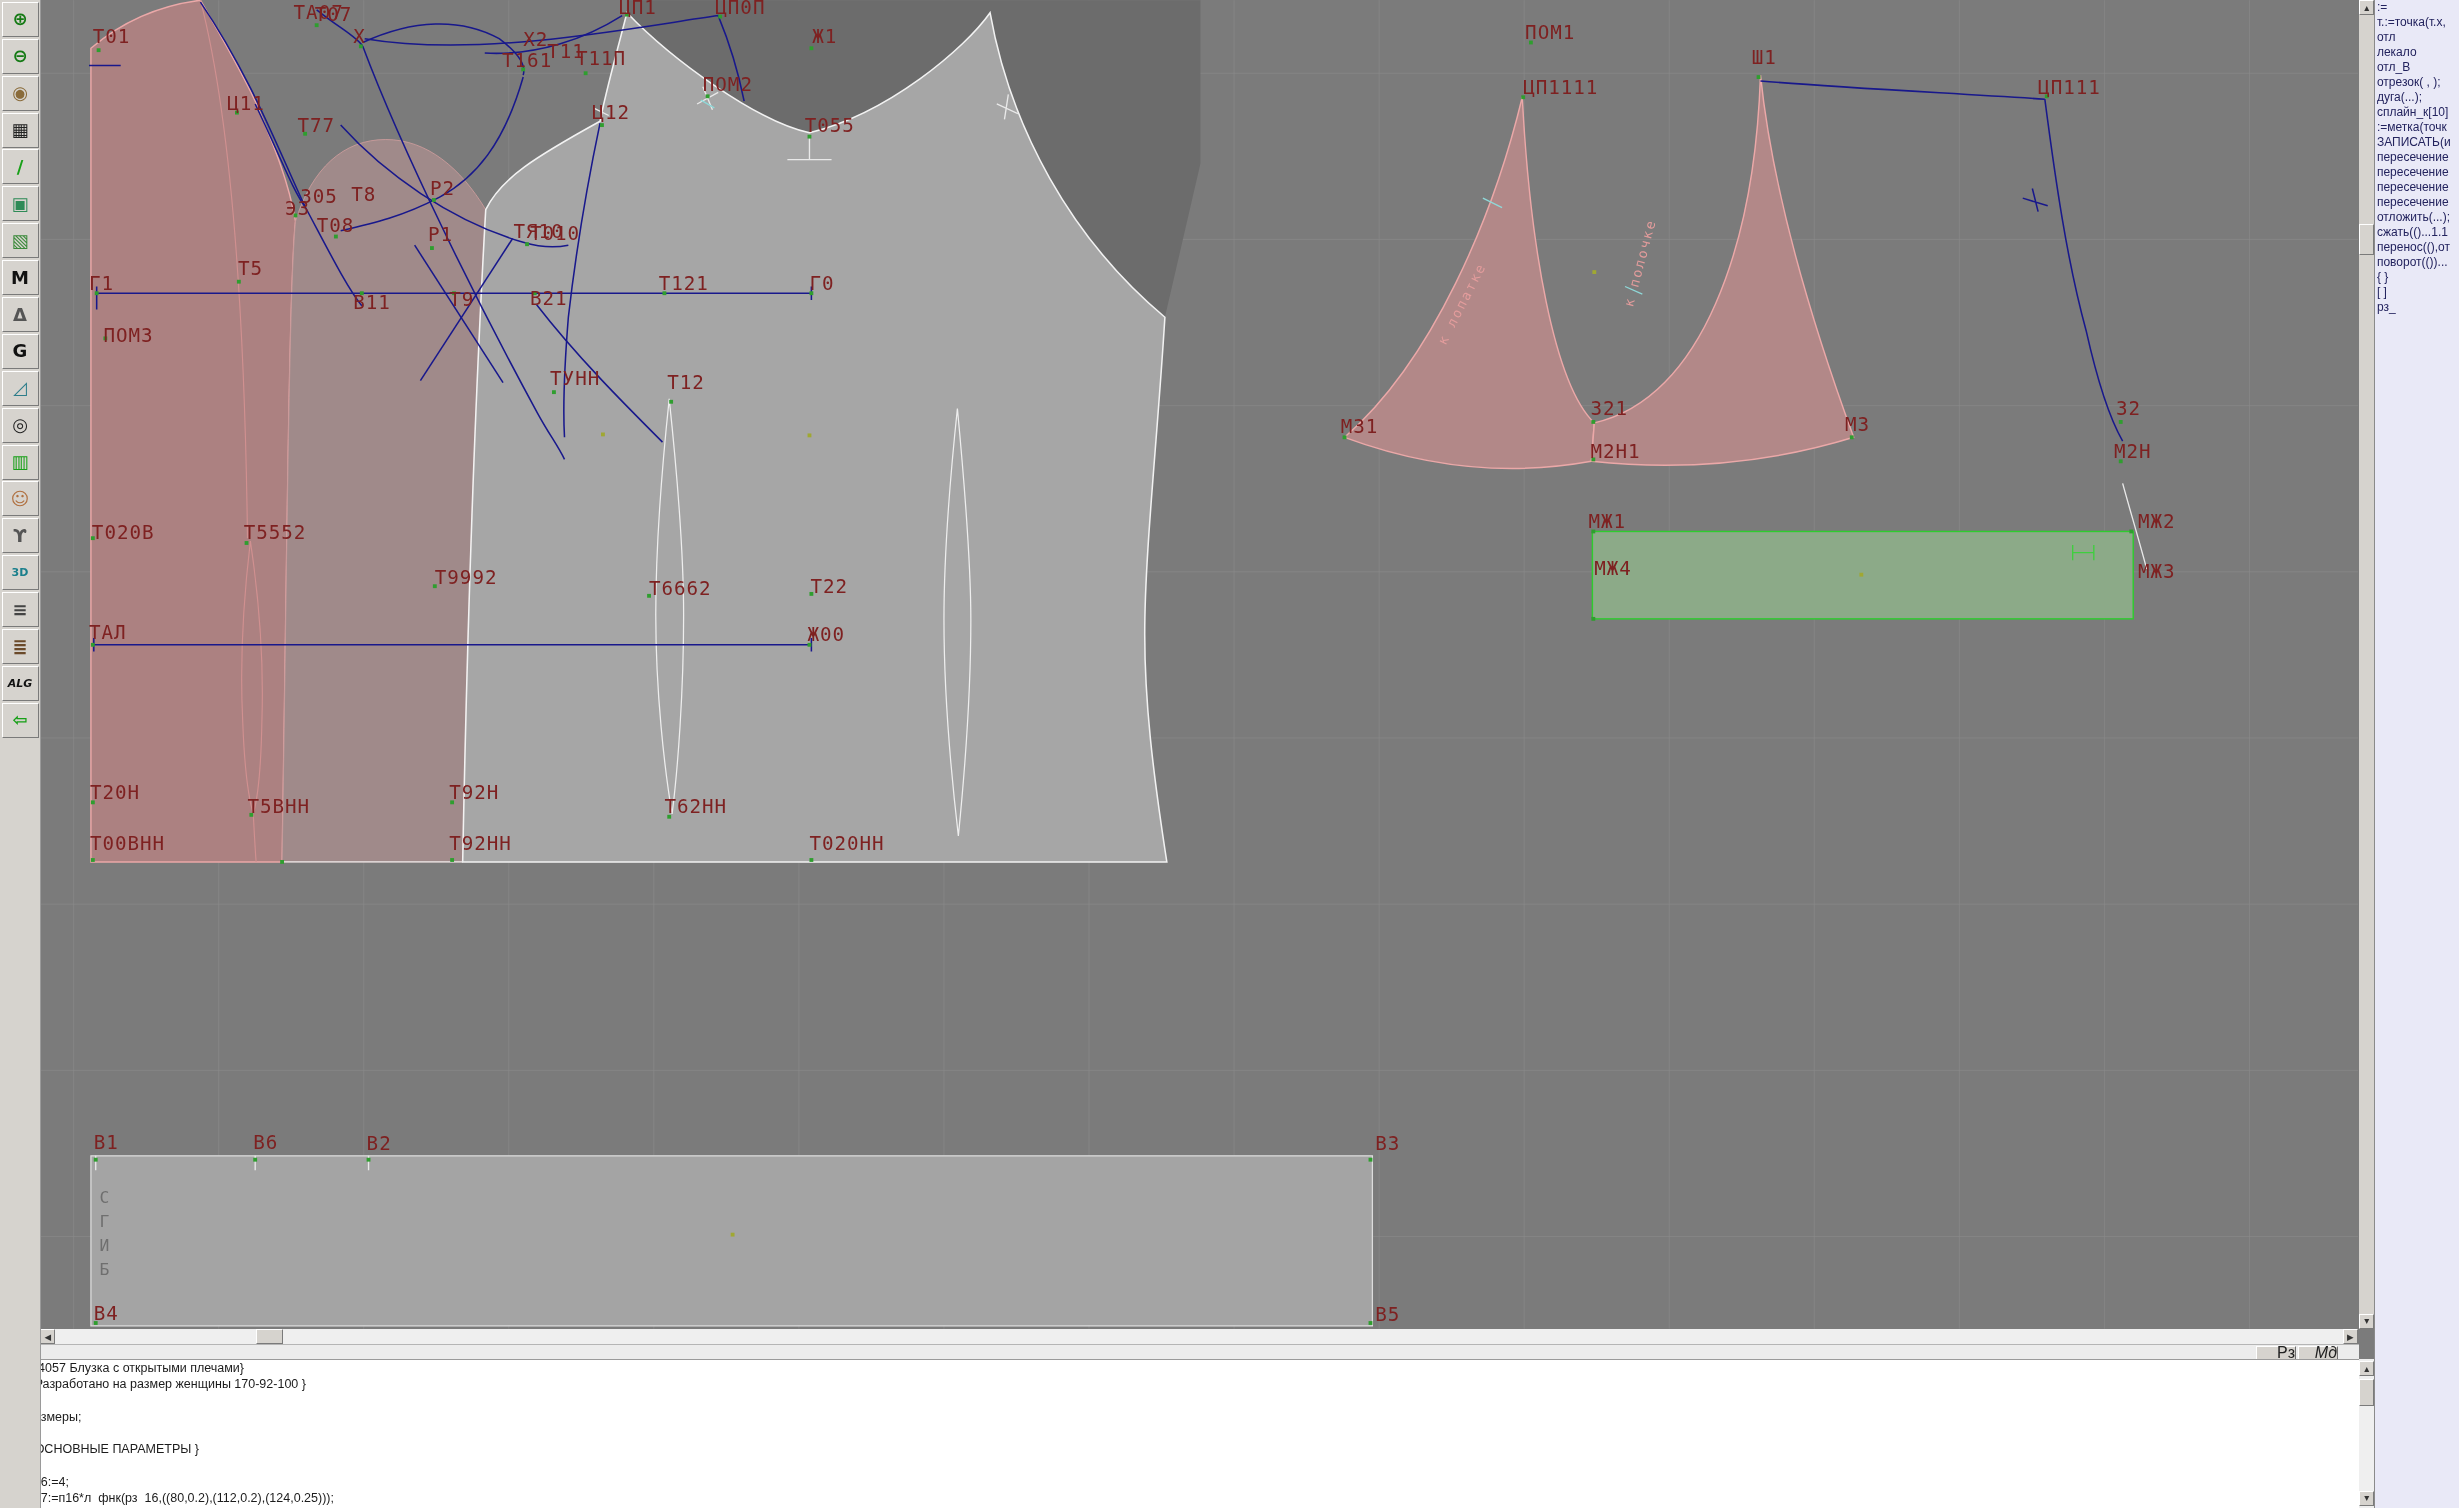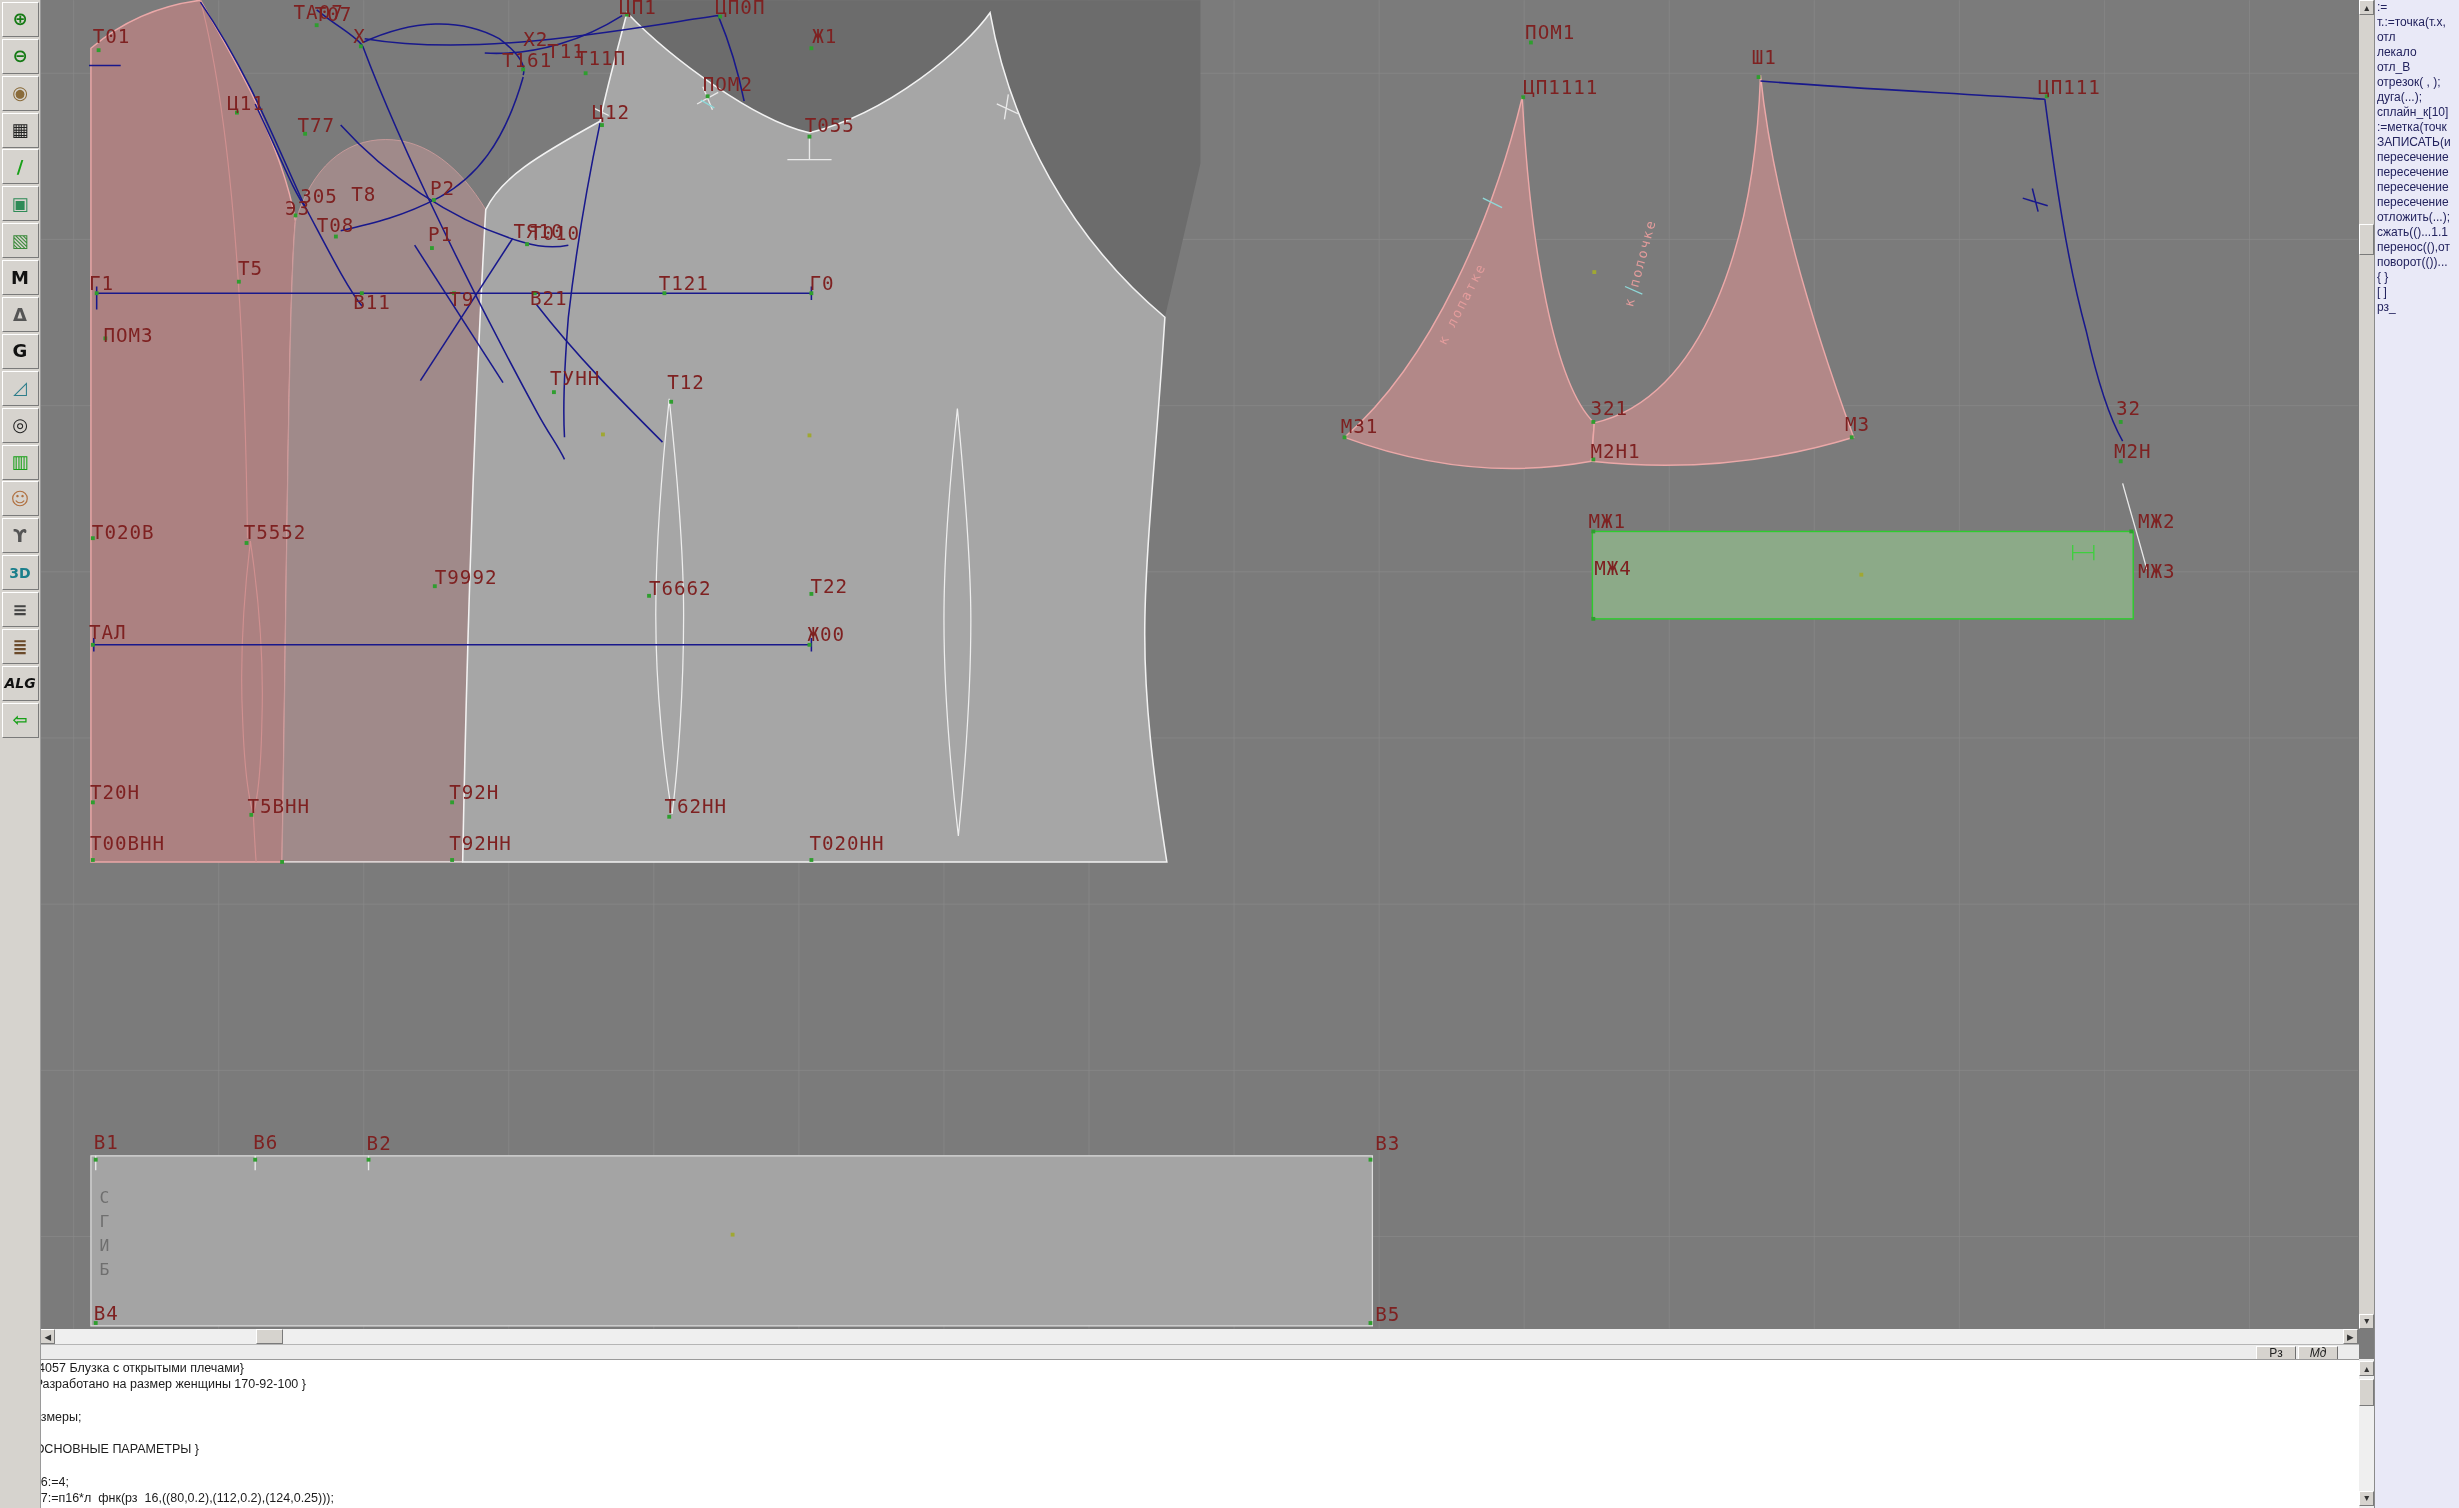--- a/index.html
+++ b/index.html
@@ -12,7 +12,7 @@
           border:1px solid;border-color:#ffffff #7a7a7a #7a7a7a #ffffff;
           display:flex;align-items:center;justify-content:center;cursor:pointer;}
   .tbicon span{font-size:18px;line-height:1;font-family:"DejaVu Sans",sans-serif;font-weight:bold;}
-  .tbicon span.small{font-size:14px;letter-spacing:0;}
+  .tbicon span.small{font-size:11px;letter-spacing:0;}
   
   #canvas-wrap{position:absolute;left:40px;top:0;width:2318px;height:1329px;background:#7b7b7b;cursor:crosshair;}
   #cv{display:block;}

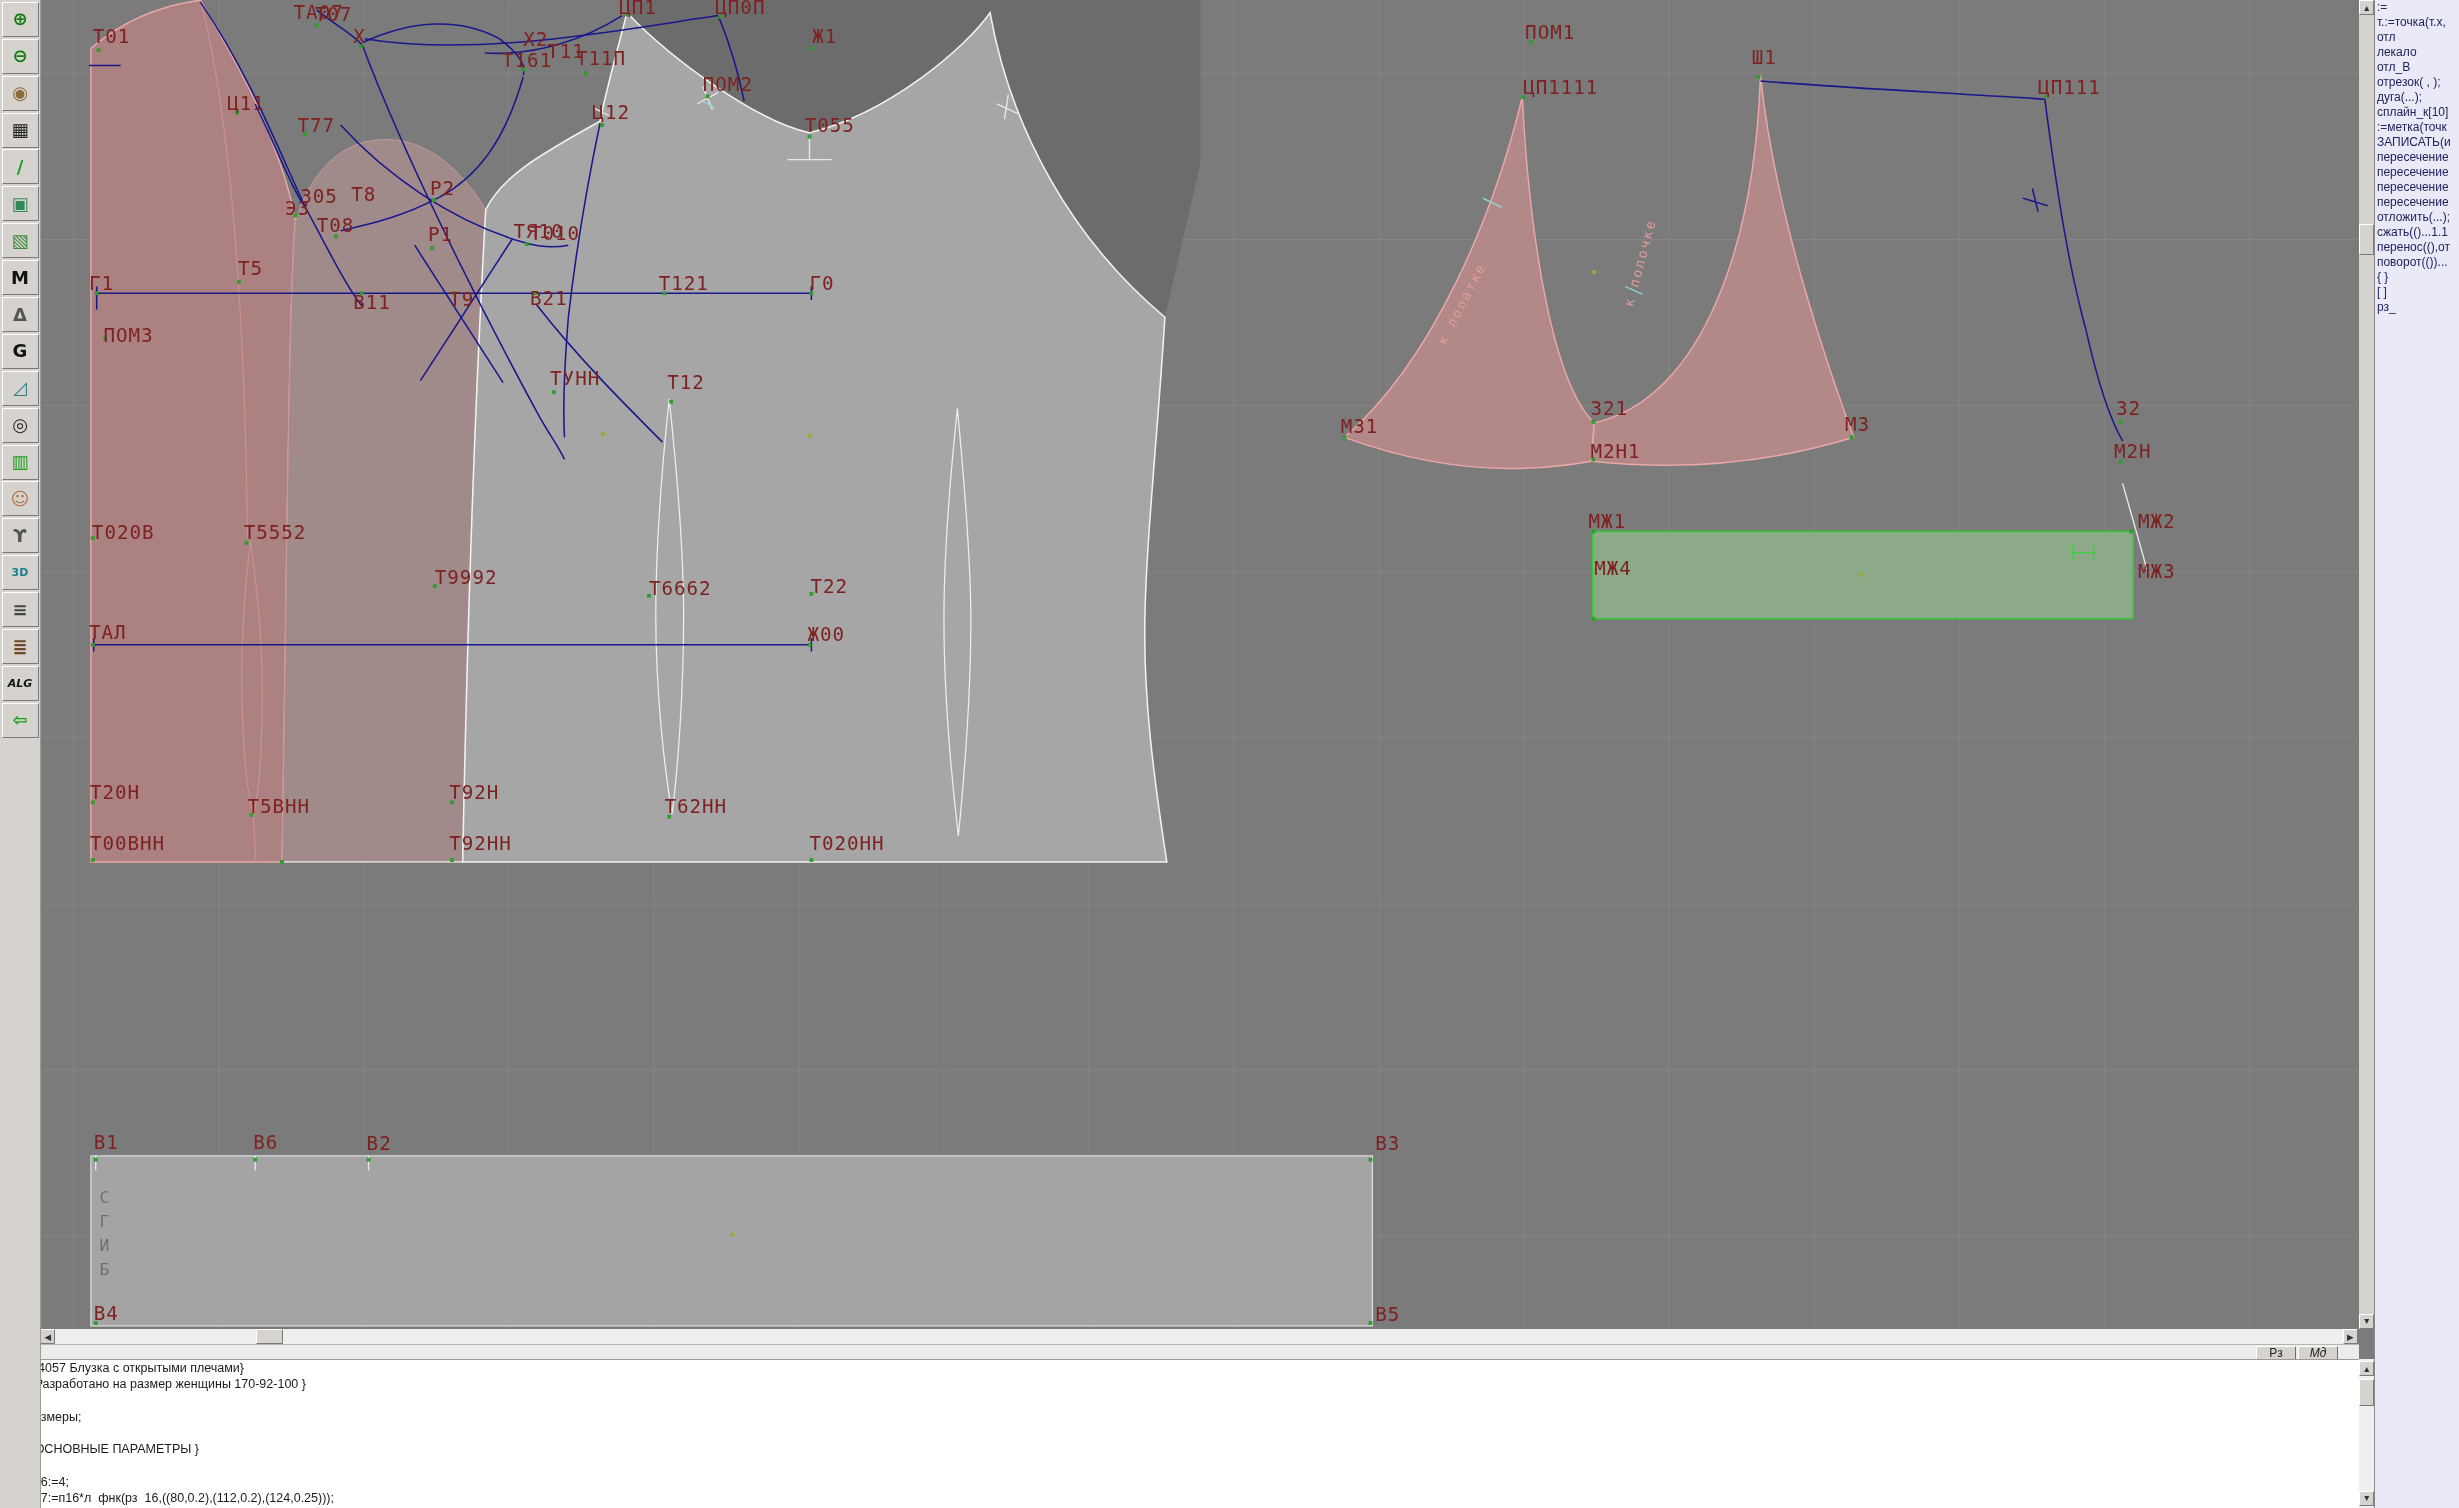--- a/index.html
+++ b/index.html
@@ -33,7 +33,7 @@
   #status-zero{position:absolute;left:35px;top:1px;}
   .minibtn{position:absolute;top:1px;height:13.4px;width:38px;background:#d6d3ce;
            border:1px solid;border-color:#ffffff #6f6f6f #6f6f6f #ffffff;
-           font-size:12px;text-align:center;line-height:12.5px;cursor:pointer;color:#222;}
+           font-size:16px;text-align:right;line-height:12.5px;cursor:pointer;color:#222;}
   
   #editor{position:absolute;left:0;top:1359px;width:2359px;height:149px;background:#ffffff;
           border-top:1px solid #9a9a9a;overflow:hidden;}

